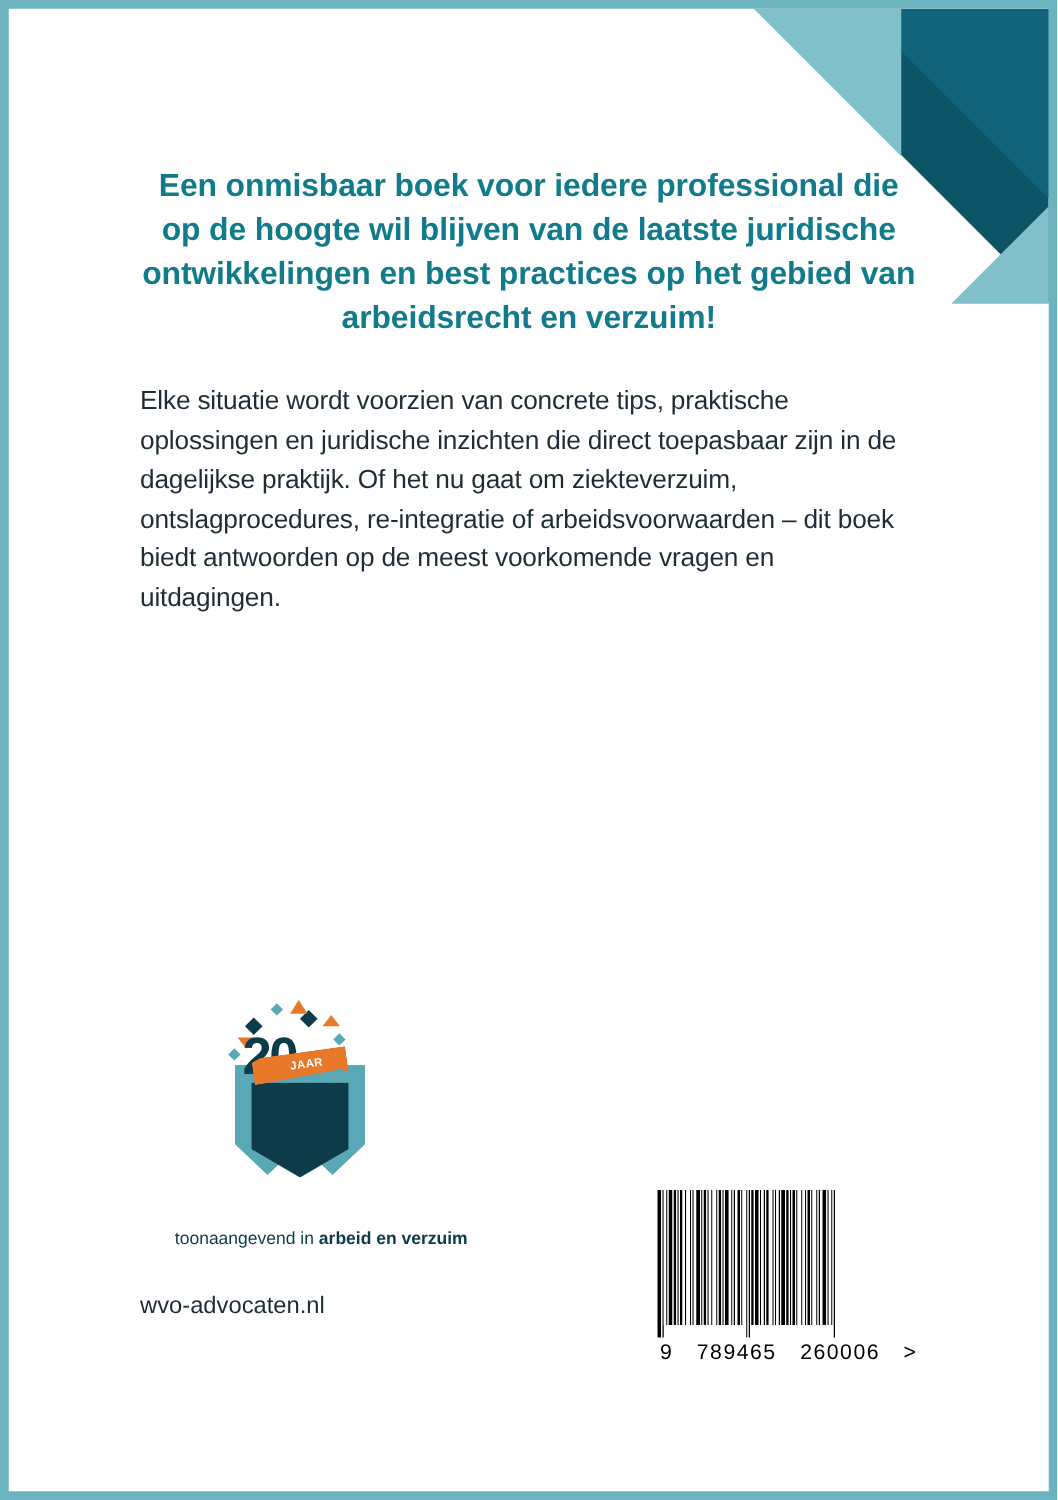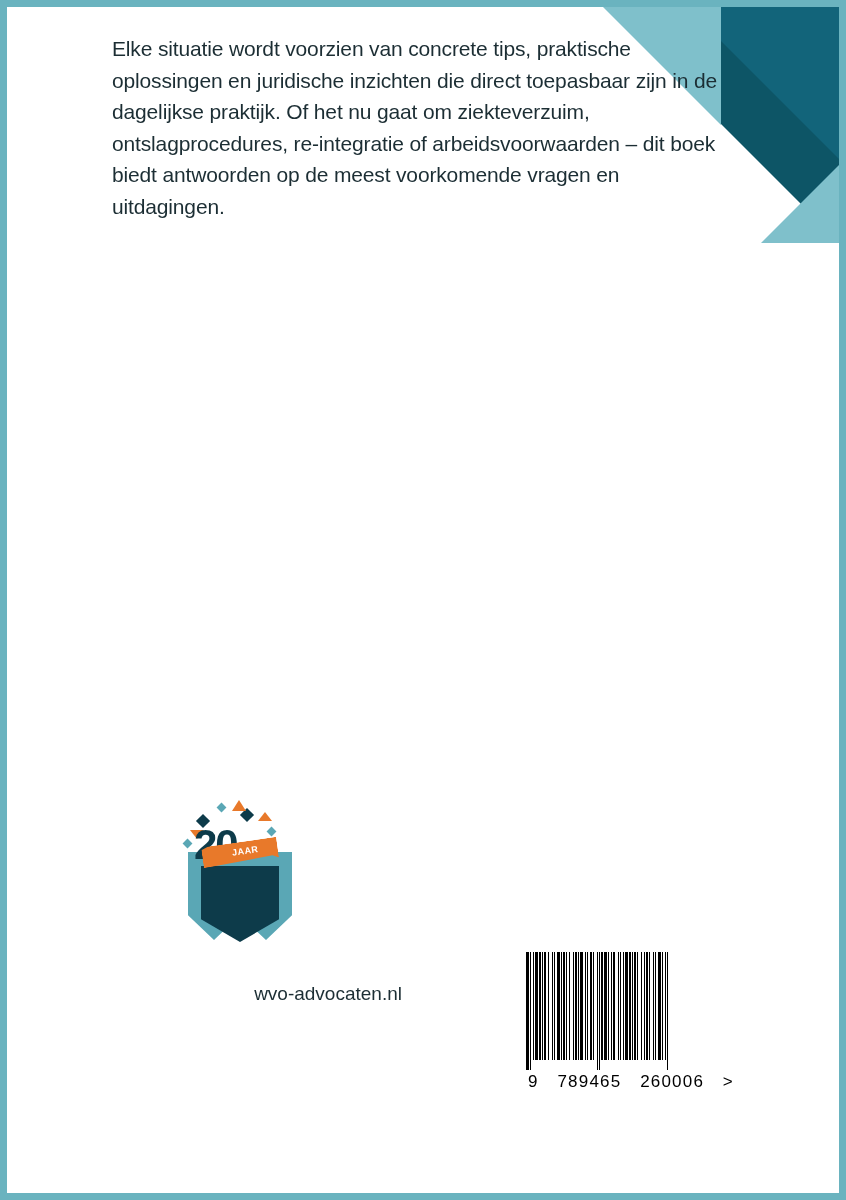--- a/index.html
+++ b/index.html
@@ -254,6 +254,7 @@
 
   <div class="content">
 
+    <div class="headline">Een onmisbaar boek voor iedere professional die op de hoogte wil blijven van de laatste juridische ontwikkelingen en best practices op het gebied van arbeidsrecht en verzuim!</div>
 
     <div class="body-copy">
       <p>Elke situatie wordt voorzien van concrete tips, praktische oplossingen en juridische inzichten die direct toepasbaar zijn in de dagelijkse praktijk. Of het nu gaat om ziekteverzuim, ontslagprocedures, re-integratie of arbeidsvoorwaarden – dit boek biedt antwoorden op de meest voorkomende vragen en uitdagingen.</p>

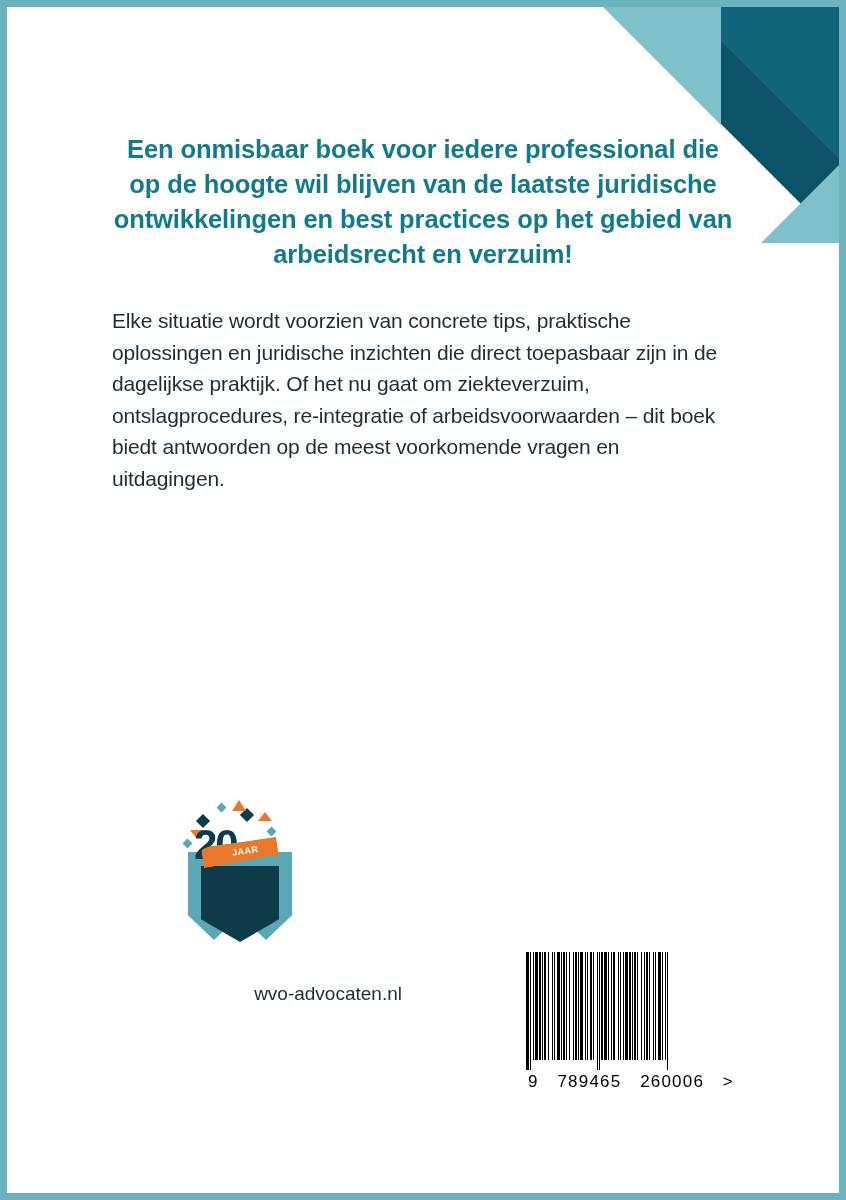--- a/index.html
+++ b/index.html
@@ -287,6 +287,7 @@
       <div class="ribbon-text">JAAR</div>
     </div>
 
+    <div class="logo-tagline"><span>toonaangevend in </span><b>arbeid en verzuim</b></div>
     <div class="logo-url">wvo-advocaten.nl</div>
   </div>
 

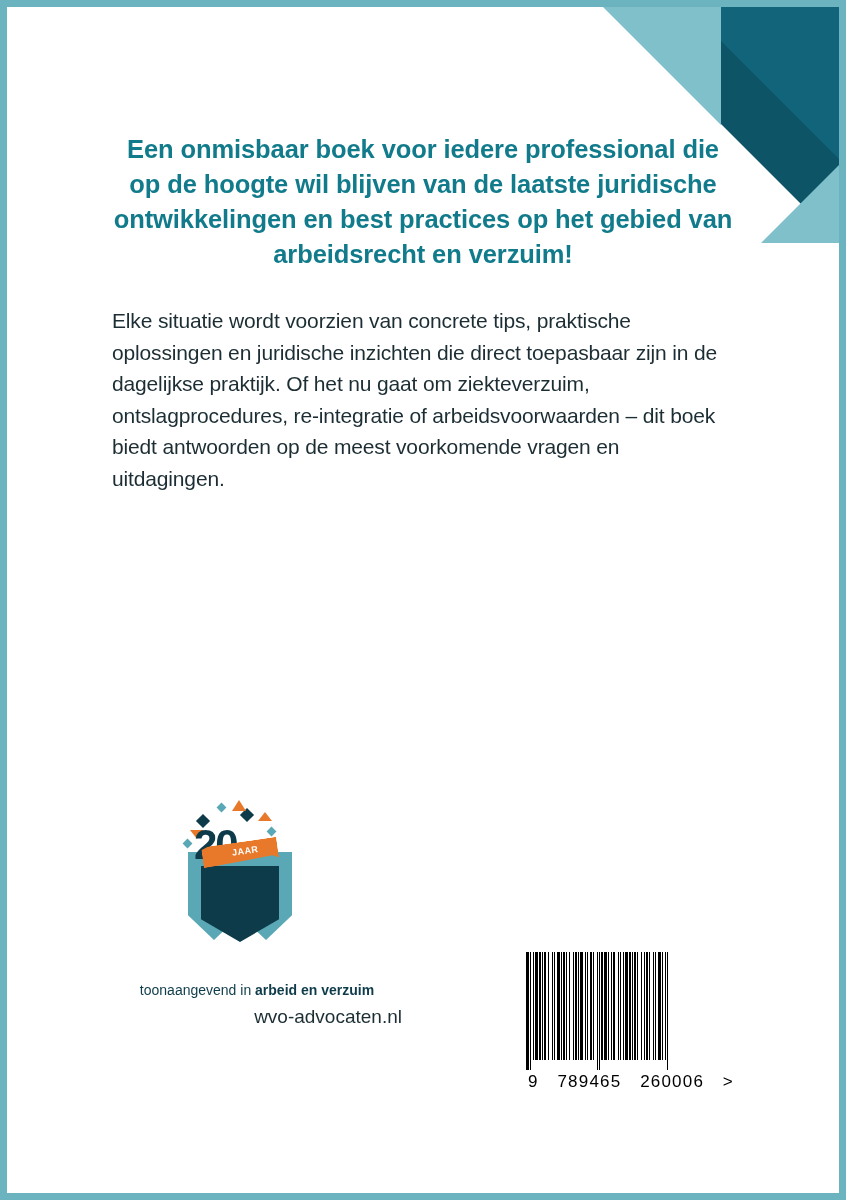--- a/index.html
+++ b/index.html
@@ -206,10 +206,10 @@
   }
   .logo-tagline b { font-weight: bold; }
   .logo-url {
-    margin-top: 8px;
+    margin-top: 36px;
     color: #1c2e34;
     font-size: 19px;
-    text-align: right;
+    text-align: left;
   }
 
   

